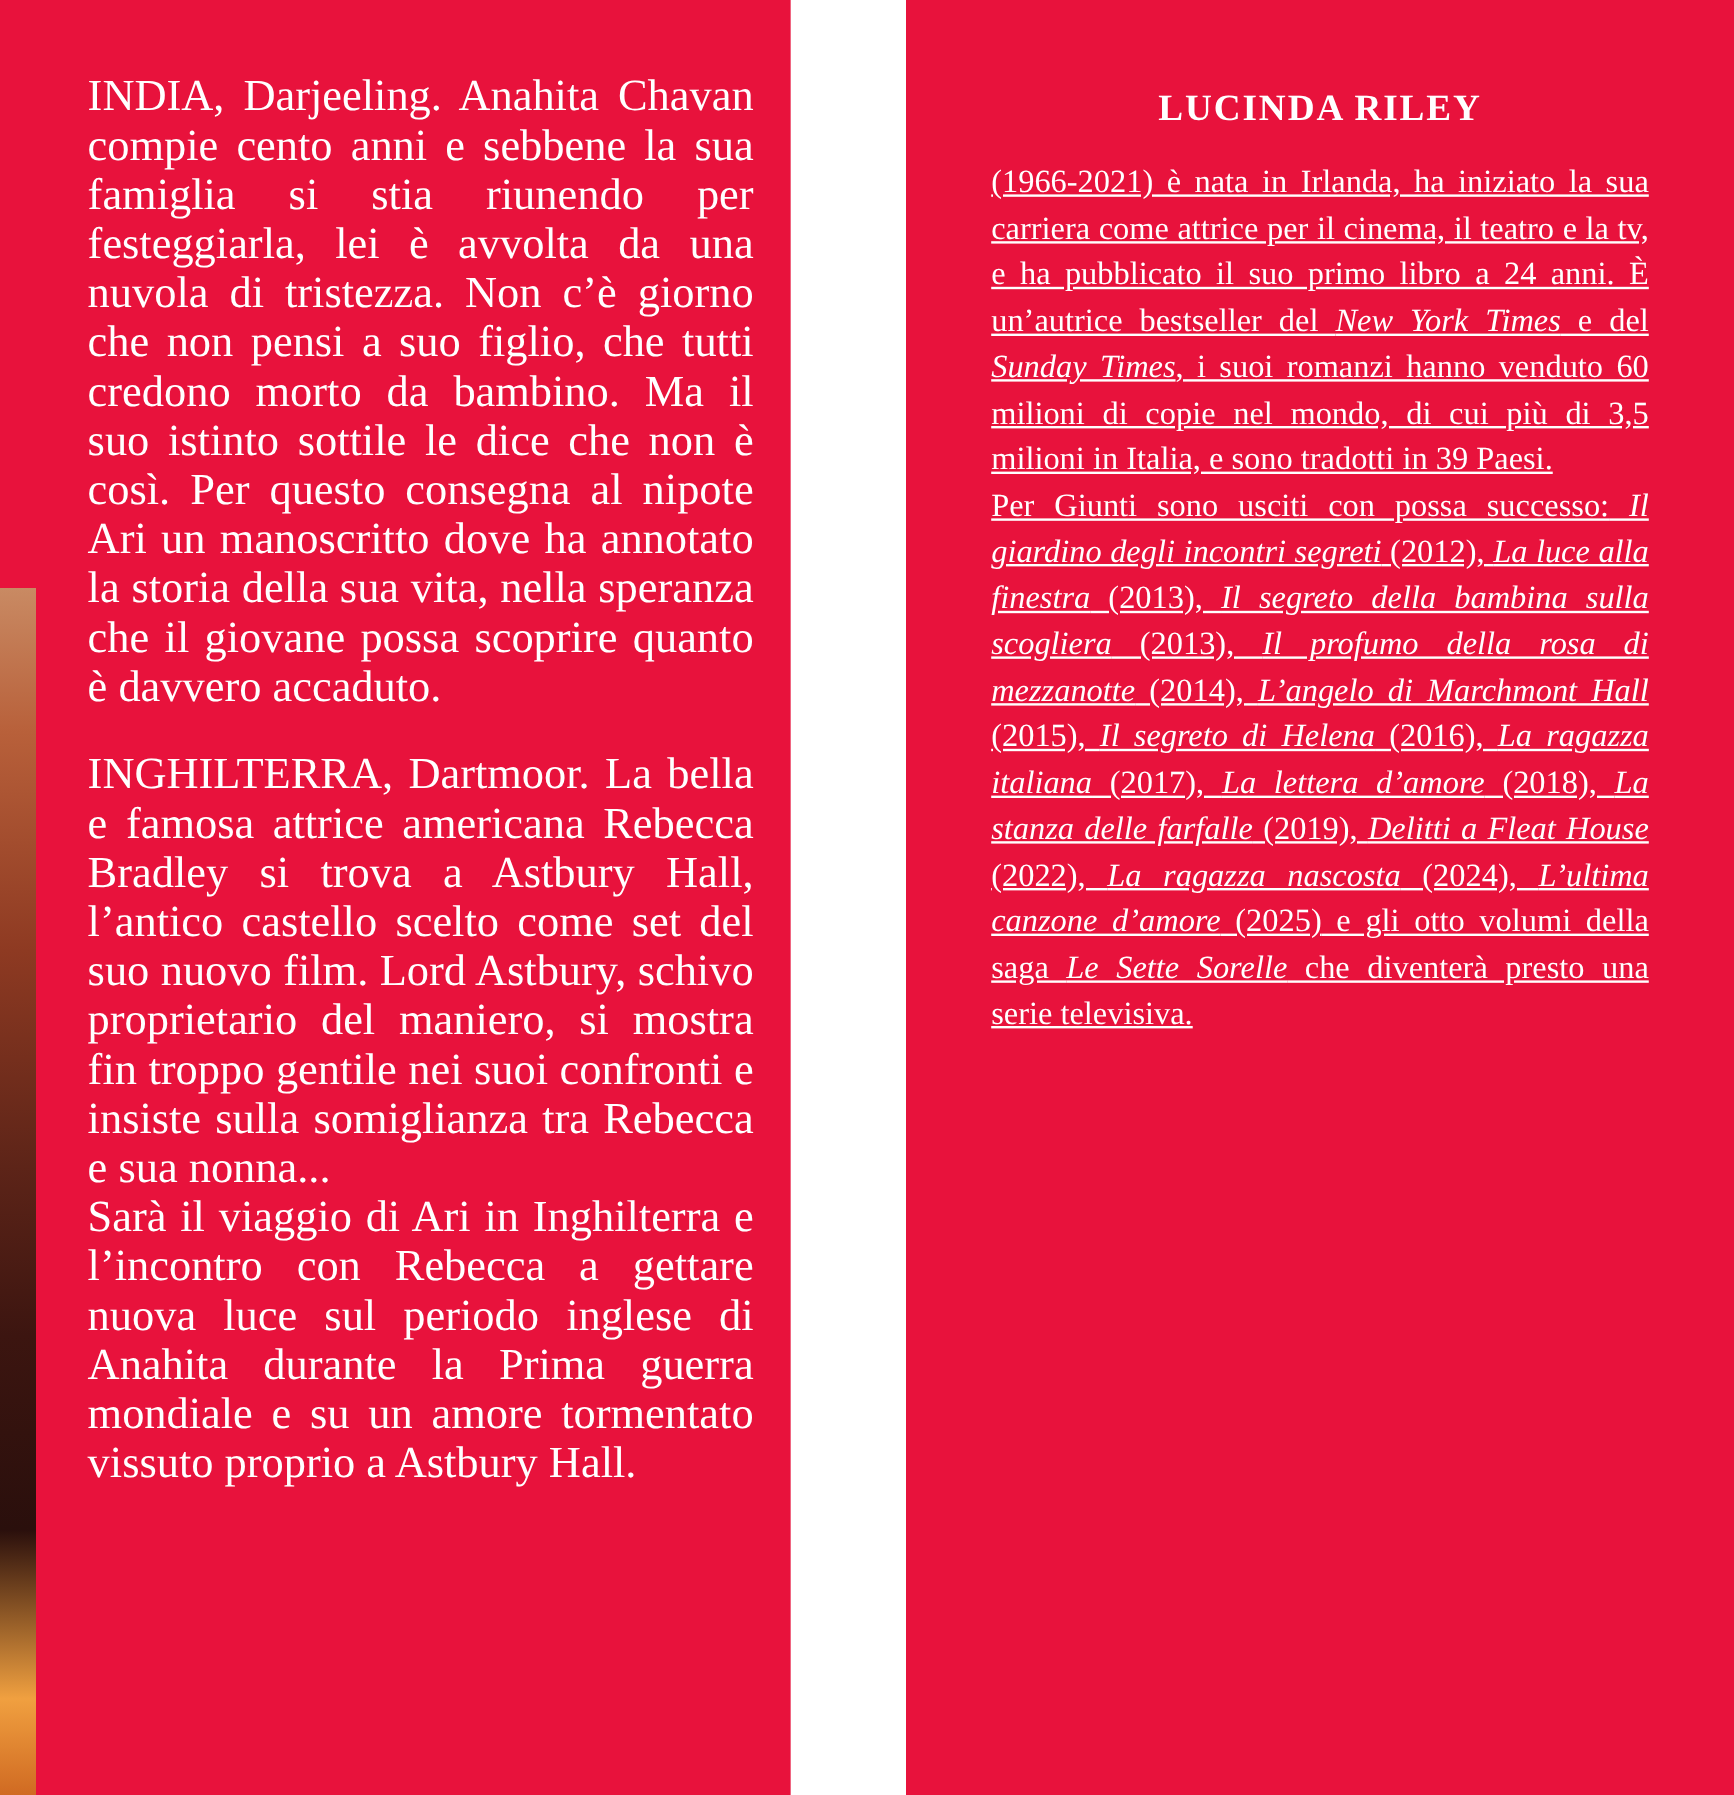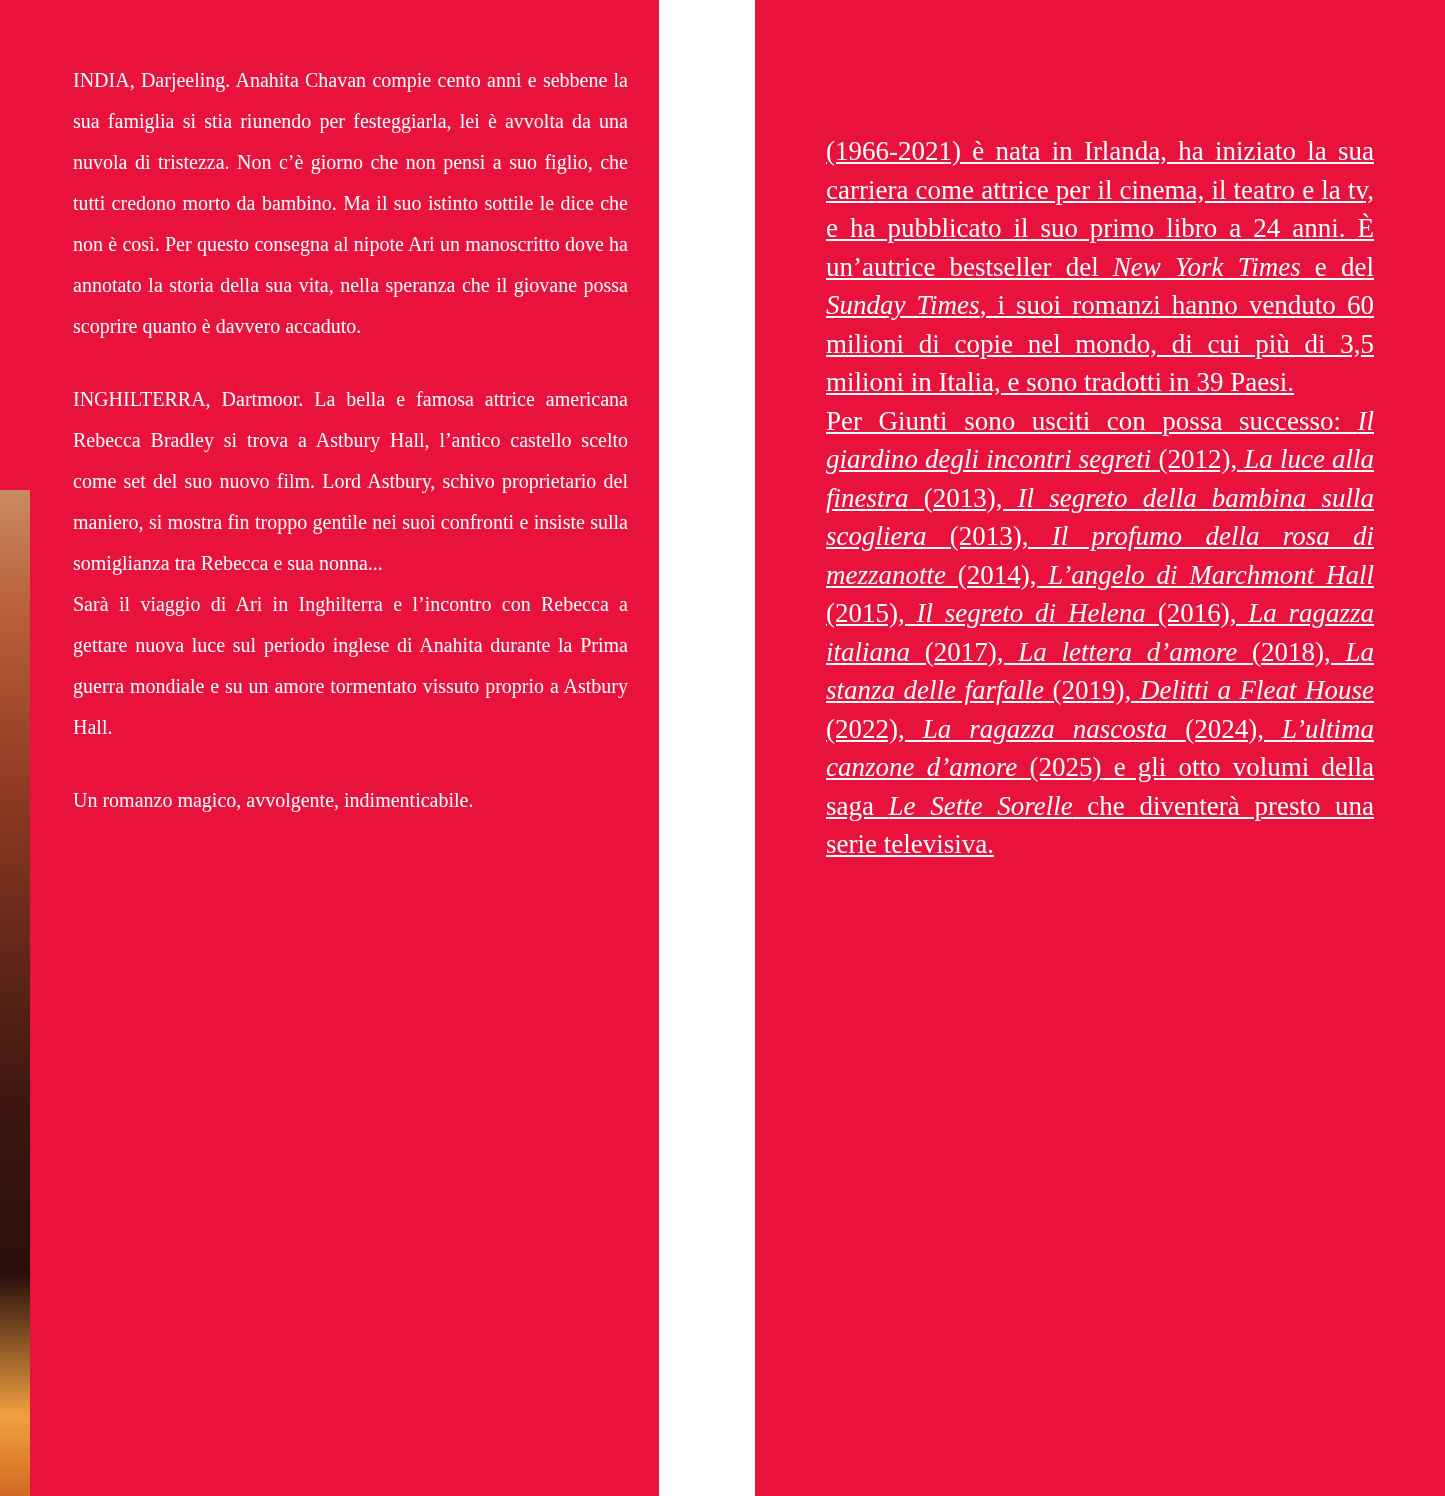--- a/index.html
+++ b/index.html
@@ -51,7 +51,7 @@
     top: 60px;
     width: 555px;
     color: #ffffff;
-    font-size: 20px;
+    font-size: 37px;
     line-height: 41px;
     text-align: justify;
     -webkit-hyphens: manual;

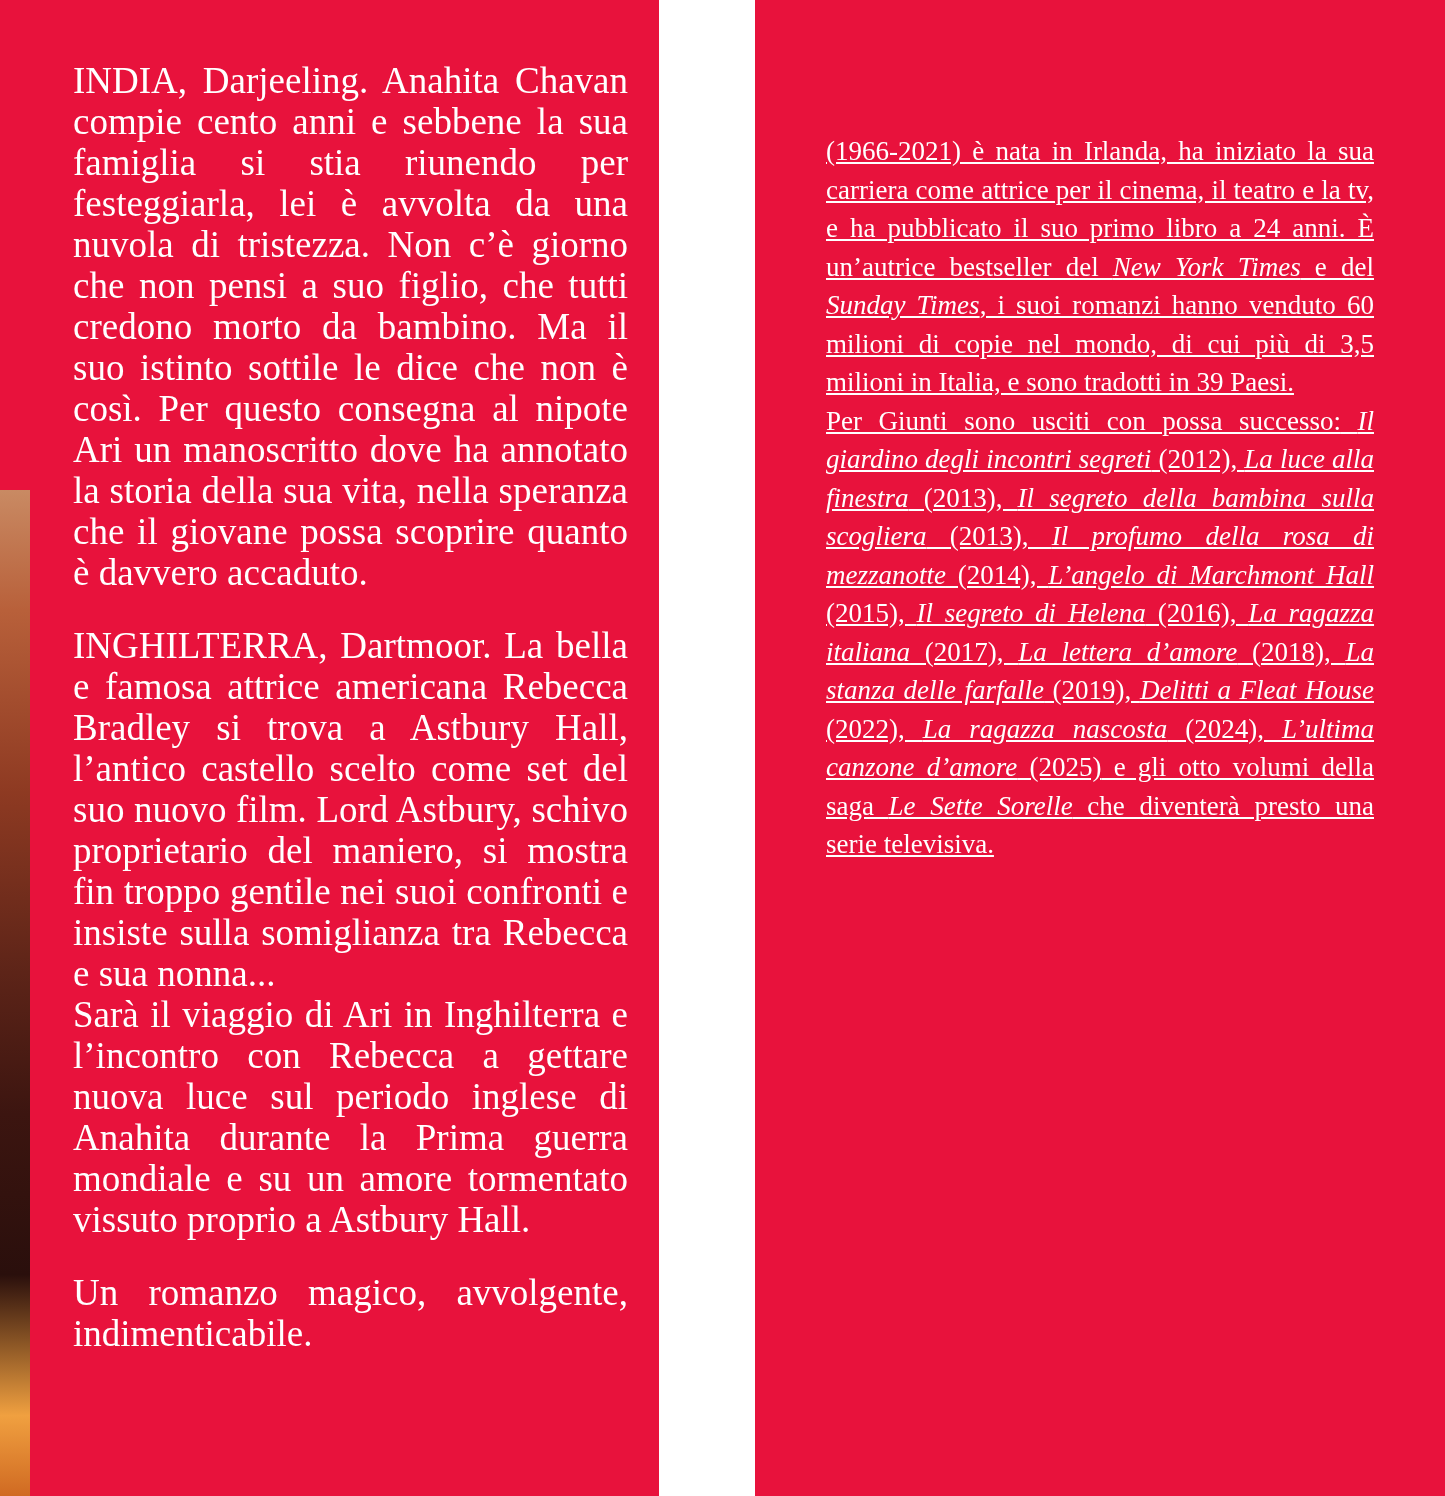--- a/index.html
+++ b/index.html
@@ -135,6 +135,7 @@
   <div class="gutter"></div>
 
   <div class="panel-right">
+    <div class="author-name">LUCINDA RILEY</div>
 
     <div class="bio">
       <p><span>(1966-2021) è nata in Irlanda, ha iniziato la sua carriera come attrice per il cinema, il teatro e la tv, e ha pubblicato il suo primo libro a 24 anni. È un’autrice bestseller del </span><i>New York Times</i><span> e del </span><i>Sunday Times</i><span>, i suoi romanzi hanno venduto 60 milioni di copie nel mondo, di cui più di 3,5 milioni in Italia, e sono tradotti in 39 Paesi.</span></p>

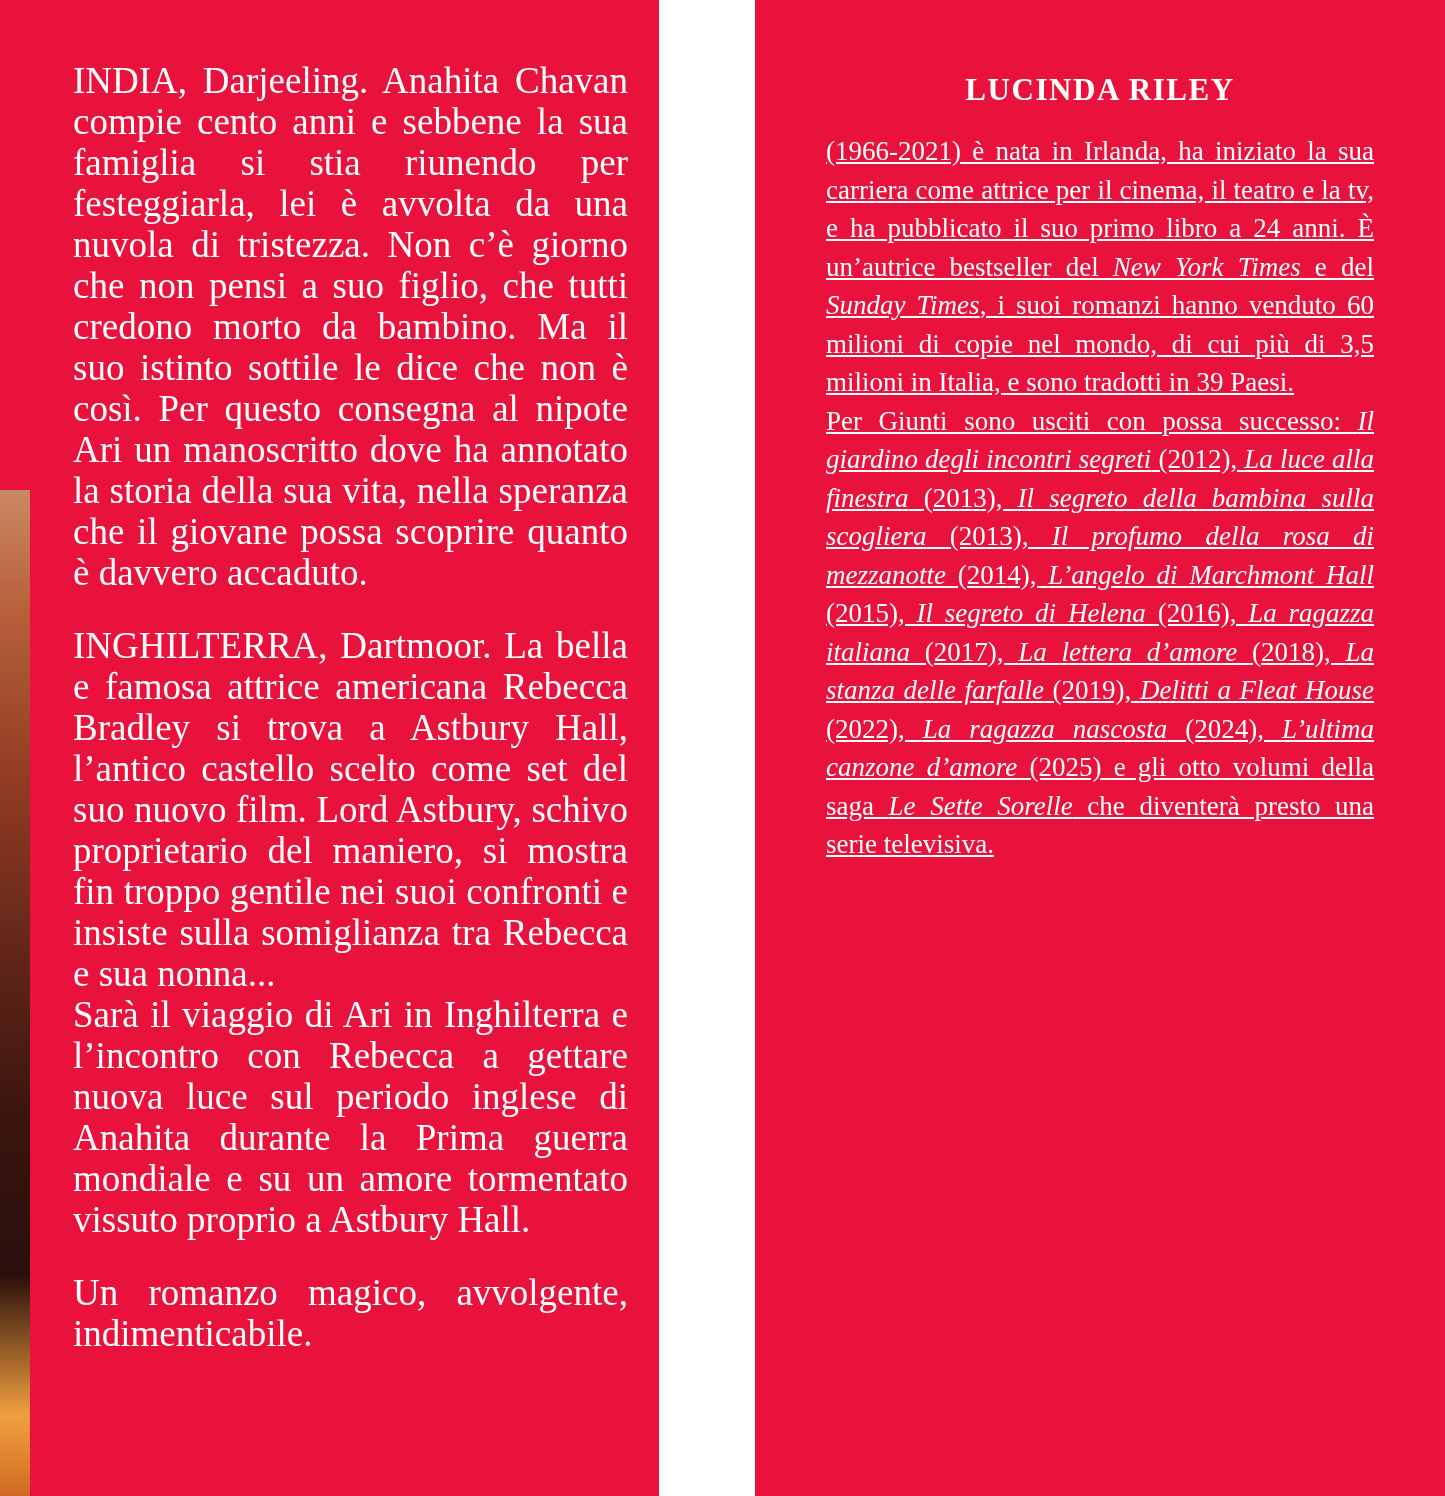--- a/index.html
+++ b/index.html
@@ -128,7 +128,6 @@
       <p>INDIA, Darjeeling. Anahita Chavan compie cento anni e sebbene la sua famiglia si stia riunendo per festeggiarla, lei è avvolta da una nuvola di tristezza. Non c’è giorno che non pensi a suo figlio, che tutti credono morto da bambino. Ma il suo istinto sottile le dice che non è così. Per questo consegna al nipote Ari un manoscritto dove ha annotato la storia della sua vita, nella speranza che il giovane possa scoprire quanto è davvero accaduto.</p>
       <p class="tight">INGHILTERRA, Dartmoor. La bella e famosa attrice americana Rebecca Bradley si trova a Astbury Hall, l’antico castello scelto come set del suo nuovo film. Lord Astbury, schivo proprietario del maniero, si mostra fin troppo gentile nei suoi confronti e insiste sulla somiglianza tra Rebecca e sua nonna...</p>
       <p>Sarà il viaggio di Ari in Inghilterra e l’incontro con Rebecca a gettare nuova luce sul periodo inglese di Anahita durante la Prima guerra mondiale e su un amore tormentato vissuto proprio a Astbury Hall.</p>
-      <p>Un romanzo magico, avvolgente, indimenticabile.</p>
     </div>
   </div>
 

